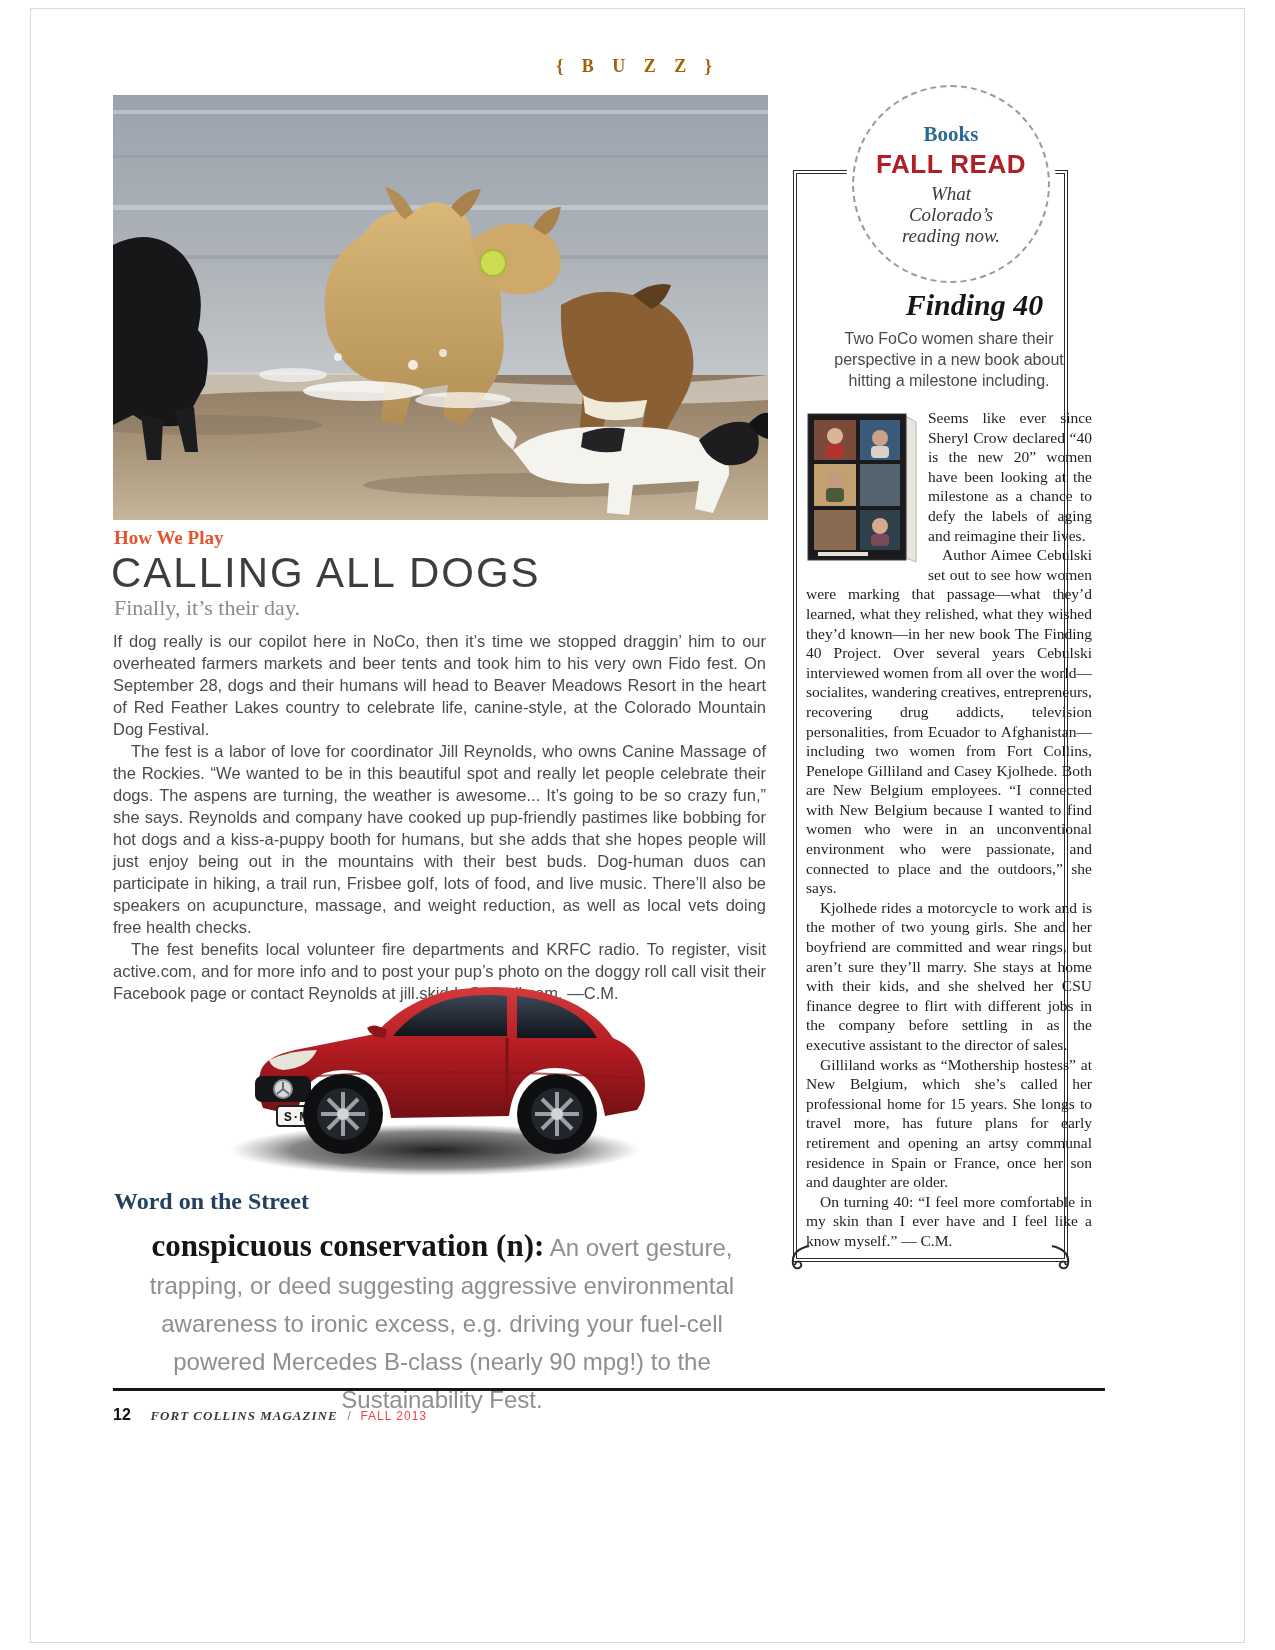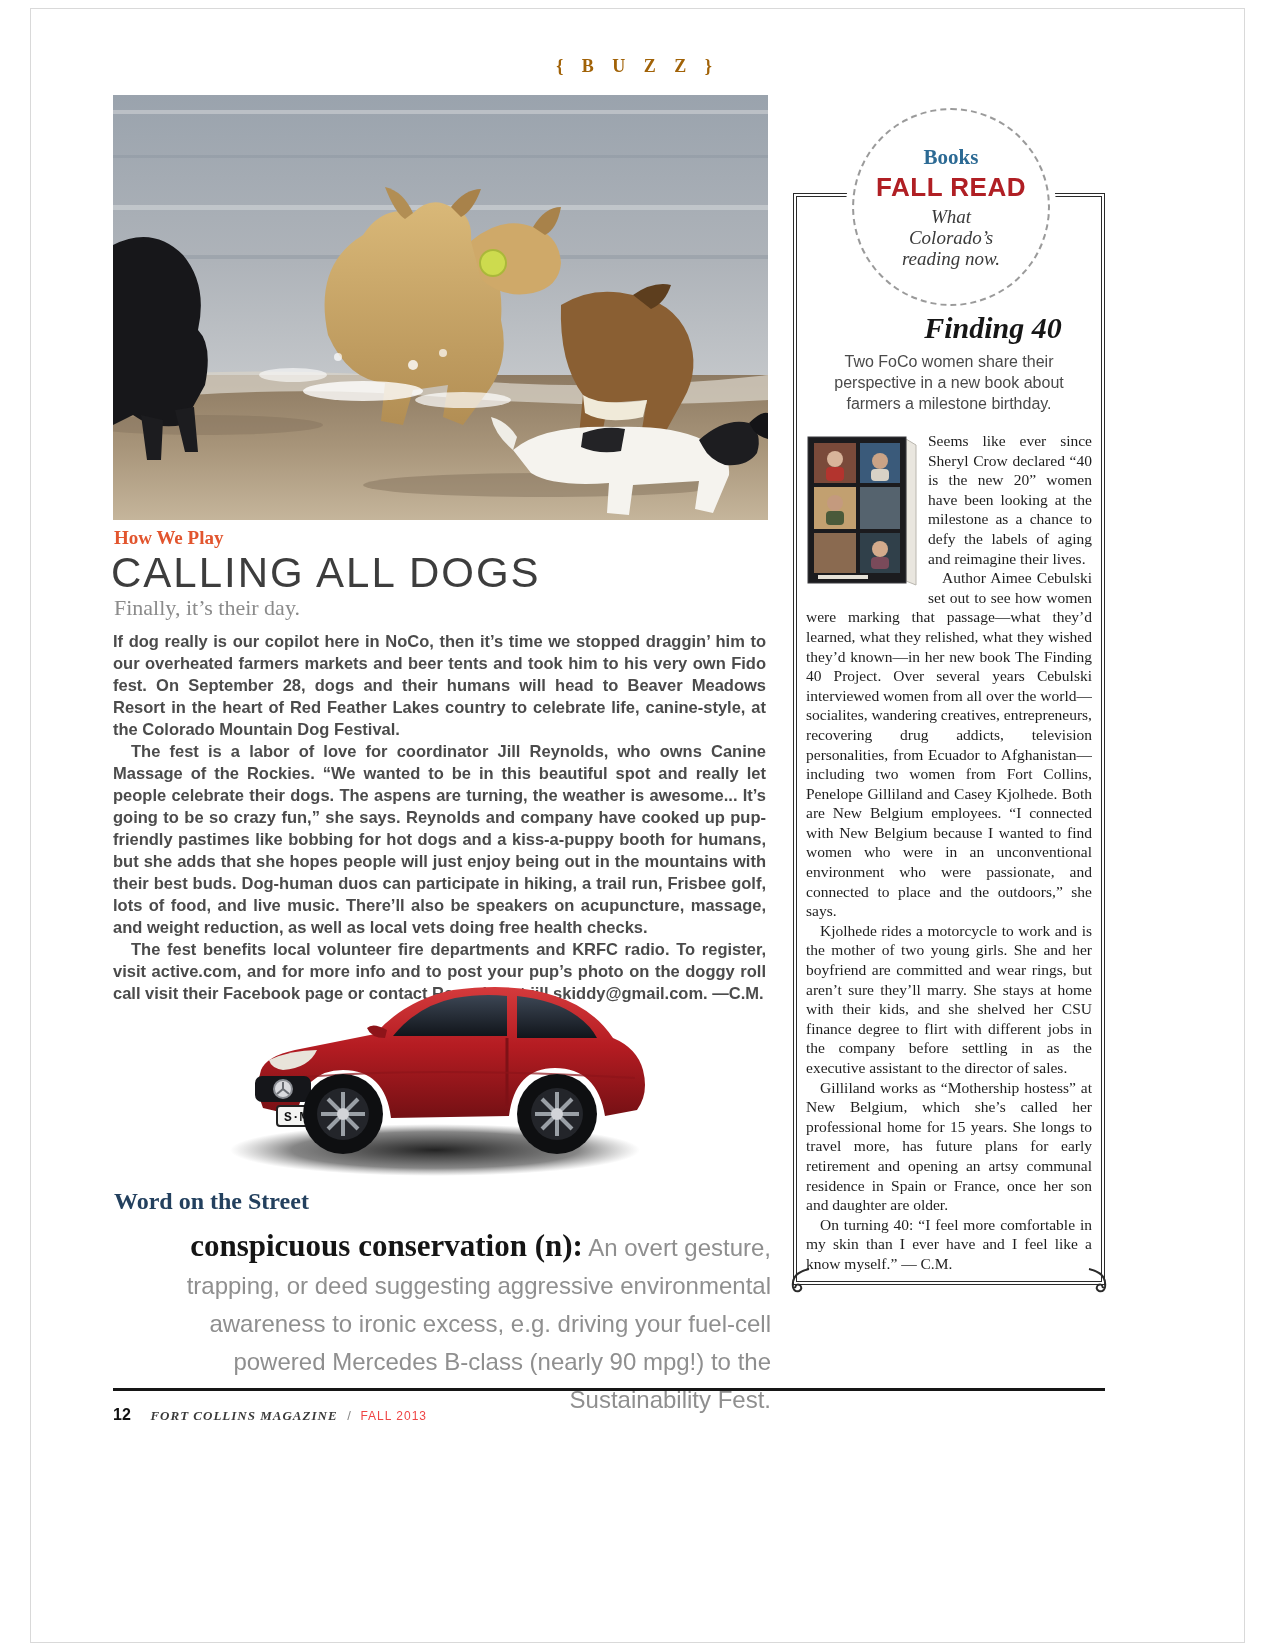--- a/index.html
+++ b/index.html
@@ -39,7 +39,7 @@
   .footer .sep{color:#888;margin:0 6px;font-size:13px;}
   .footer .issue{color:#ef4444;letter-spacing:1px;font-size:12px;}
   
-  .sidebar{position:absolute;left:793px;top:193px;width:312px;height:1092px;}
+  .sidebar{position:absolute;left:793px;top:170px;width:275px;height:1092px;}
   .frame{position:absolute;inset:0;border:4px double #2a2a2a;}
   .badge{position:absolute;left:59px;top:-85px;width:194px;height:194px;border-radius:50%;
         background:#ffffff;border:2px dashed #9a9a9a;box-shadow:0 0 0 6px #ffffff;

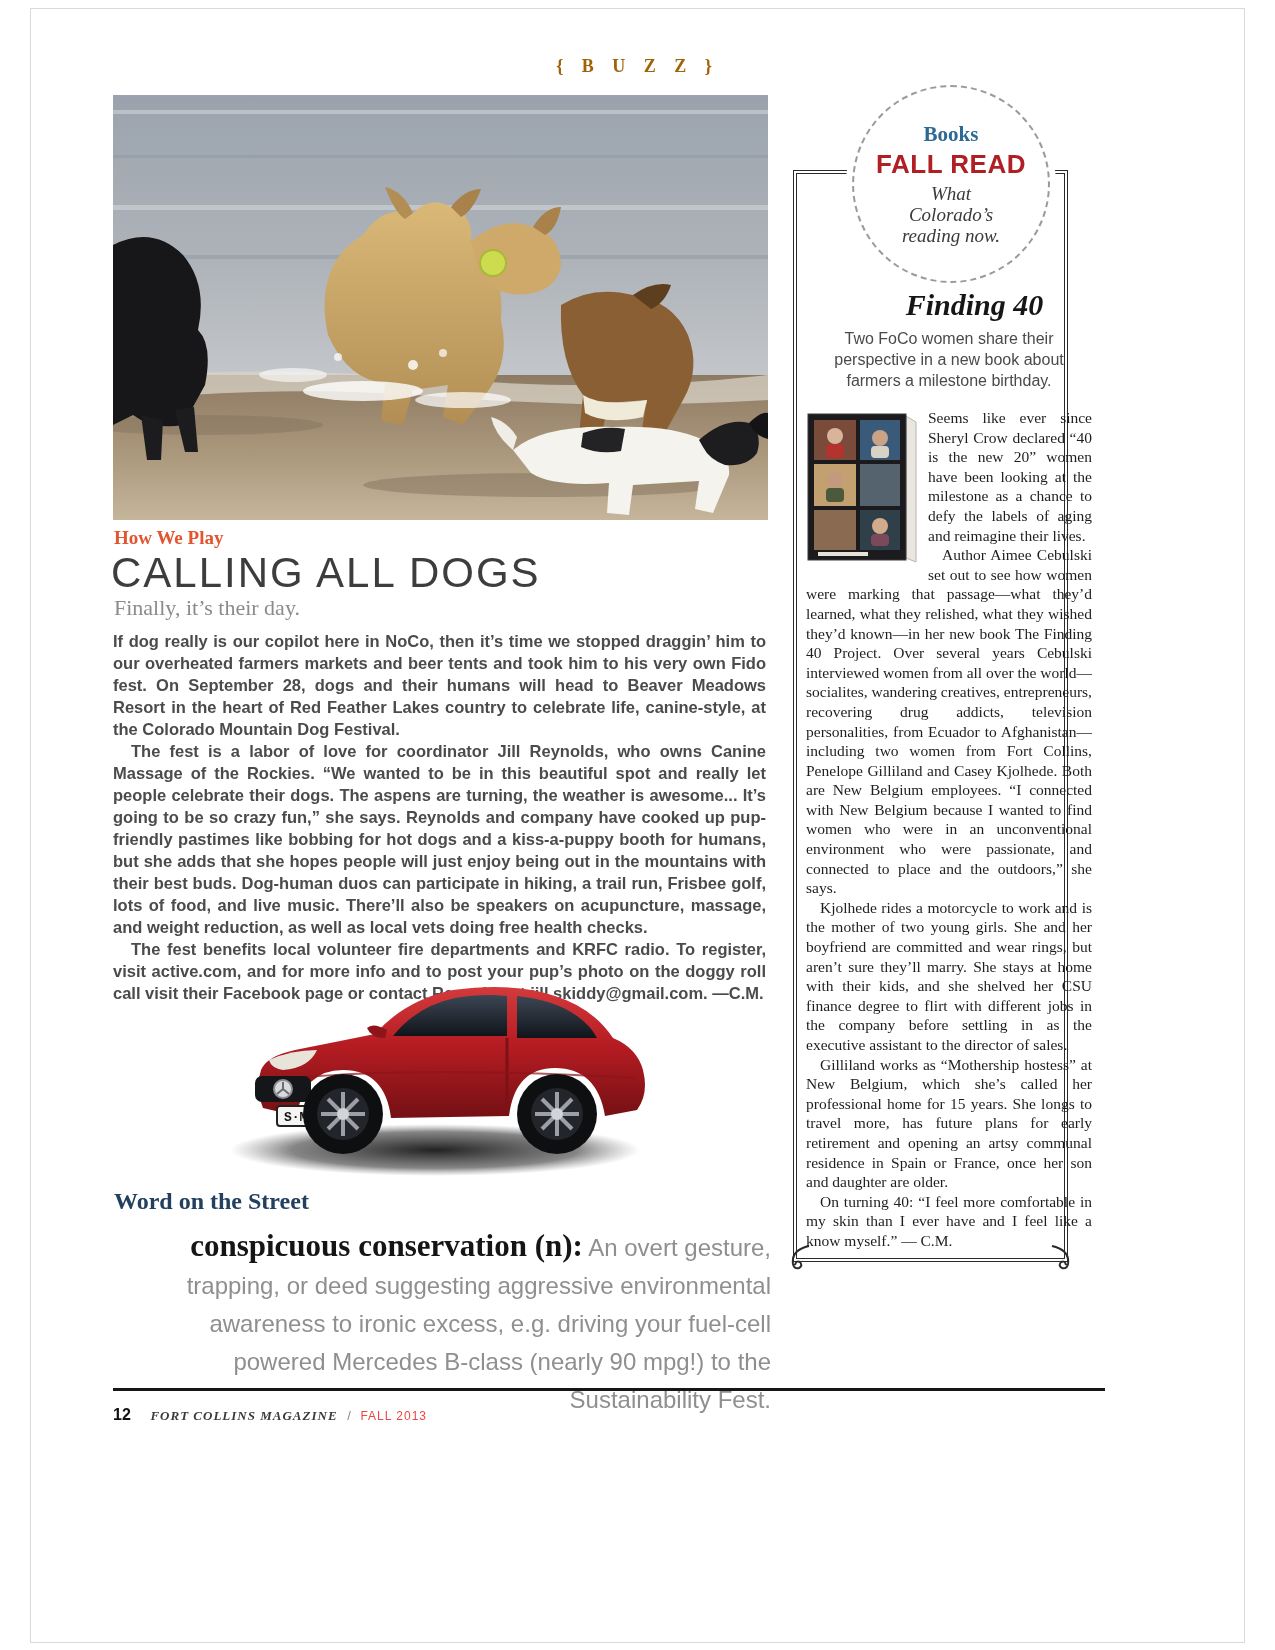--- a/index.html
+++ b/index.html
@@ -241,7 +241,7 @@
     </div>
 
     <h2 class="sb-title">Finding 40</h2>
-    <div class="sb-intro">Two FoCo women share their perspective in a new book about farmers a milestone birthday.</div>
+    <div class="sb-intro">Two FoCo women share their perspective in a new book about hitting a milestone including.</div>
 
     <div class="sb-body">
       <div class="book-cover">

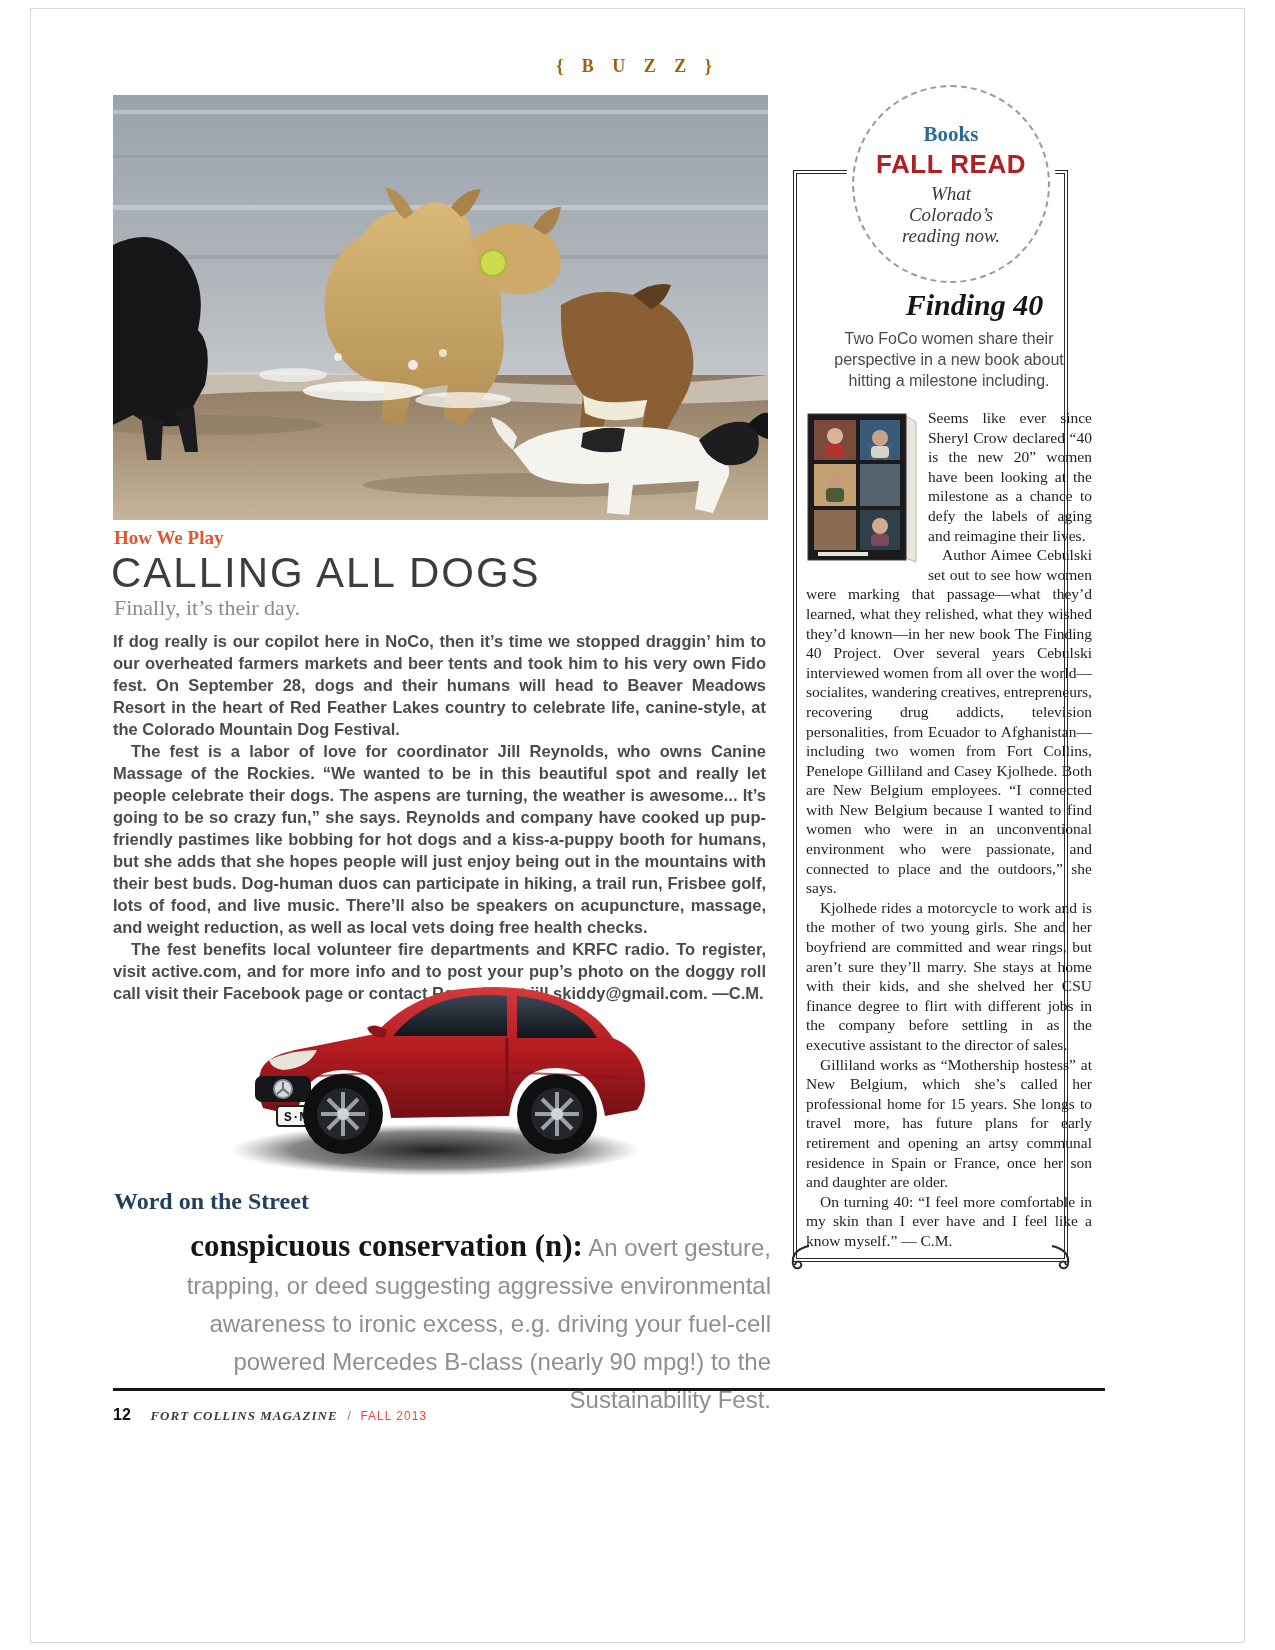--- a/index.html
+++ b/index.html
@@ -20,7 +20,7 @@
         font-size:22px;color:#8b8b8b;}
   .body-copy{position:absolute;left:113px;top:630px;width:653px;font-size:16.5px;
         line-height:22px;color:#4b4b4b;text-align:justify;}
-  .body-copy p{margin:0;font-weight:bold;}
+  .body-copy p{margin:0;}
   .body-copy p + p{text-indent:18px;}
   
   .car-wrap{position:absolute;left:225px;top:938px;width:450px;height:250px;}

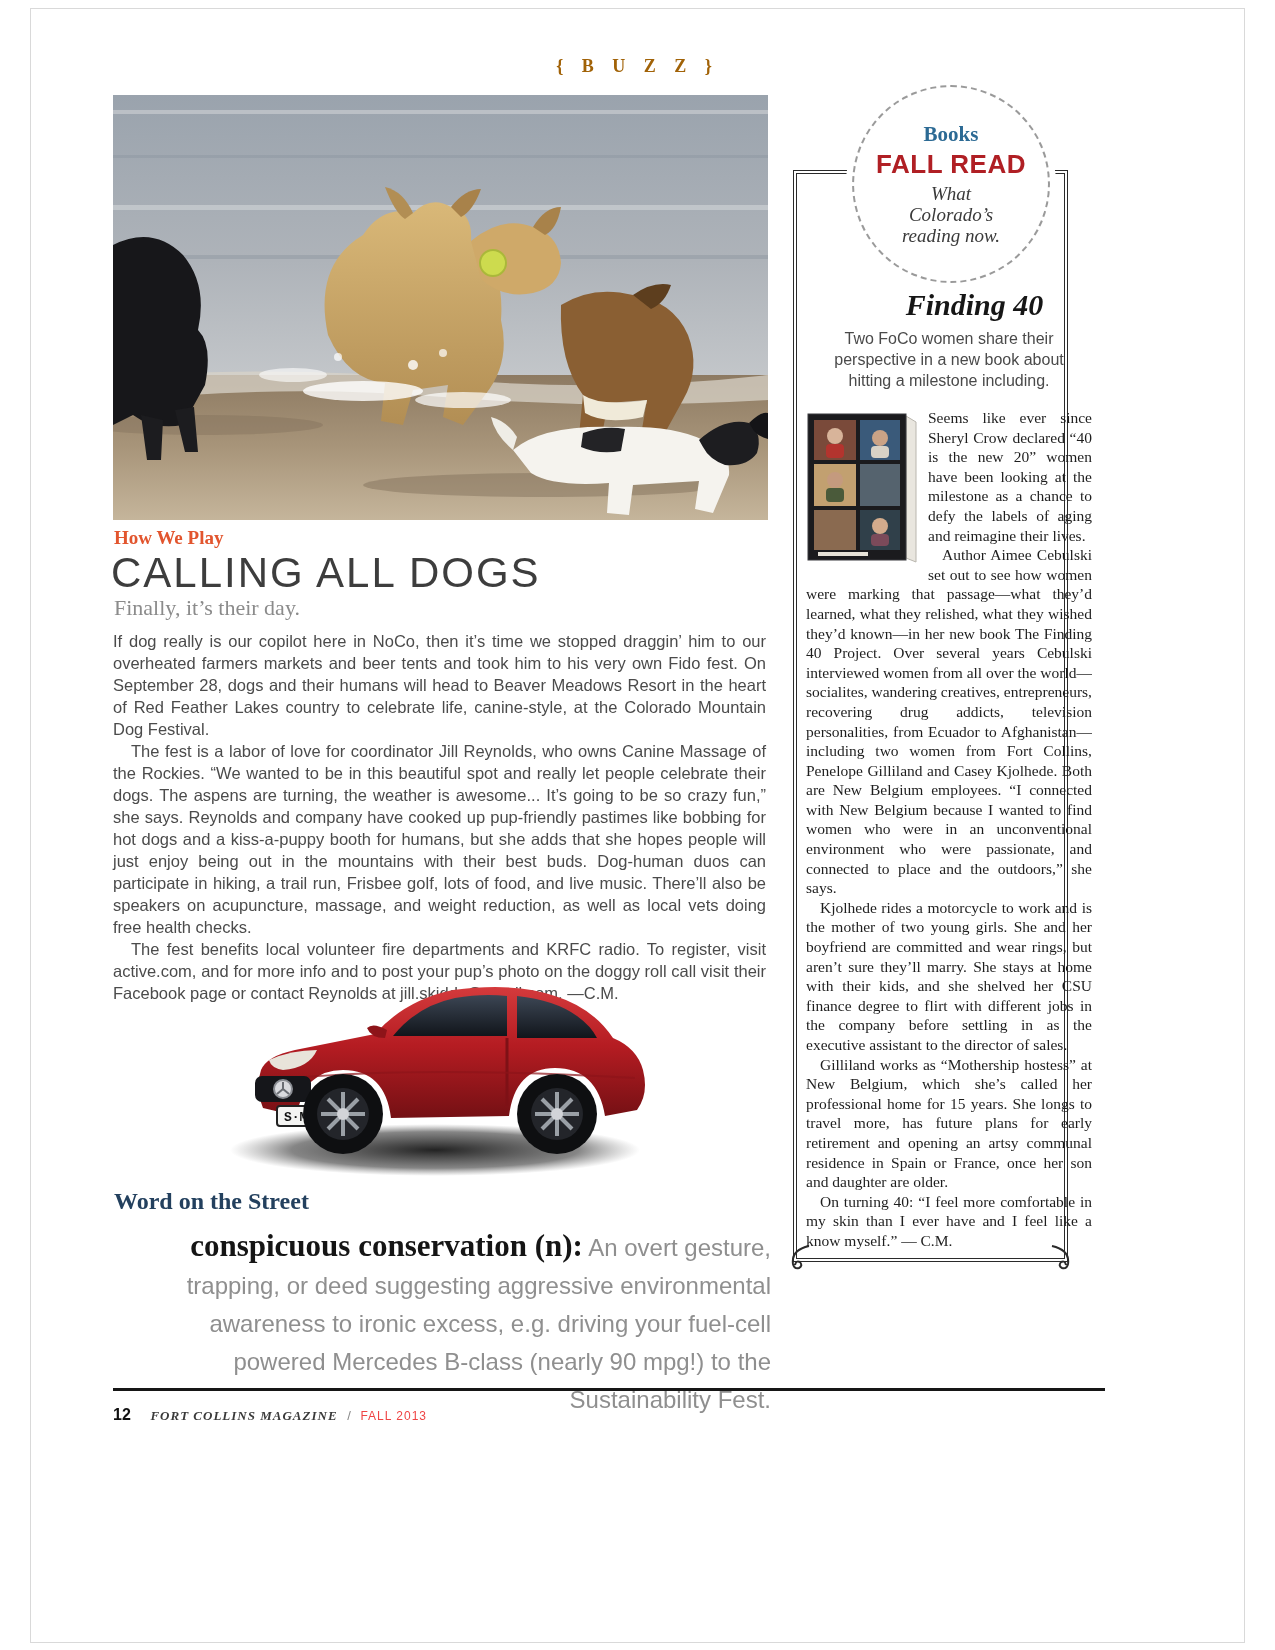--- a/index.html
+++ b/index.html
@@ -27,7 +27,7 @@
   
   .wots-label{position:absolute;left:114px;top:1188px;font-family:"Liberation Serif",serif;
         font-weight:bold;font-size:24px;color:#23405e;}
-  .definition{position:absolute;left:113px;top:1228px;width:658px;line-height:35px;text-align:right;}
+  .definition{position:absolute;left:113px;top:1228px;width:658px;line-height:35px;text-align:center;}
   .def-term{font-family:"Liberation Serif",serif;font-weight:bold;font-size:31px;color:#151515;}
   .def-text{font-family:"Liberation Sans",sans-serif;font-size:24px;color:#8f8f8f;}
   

